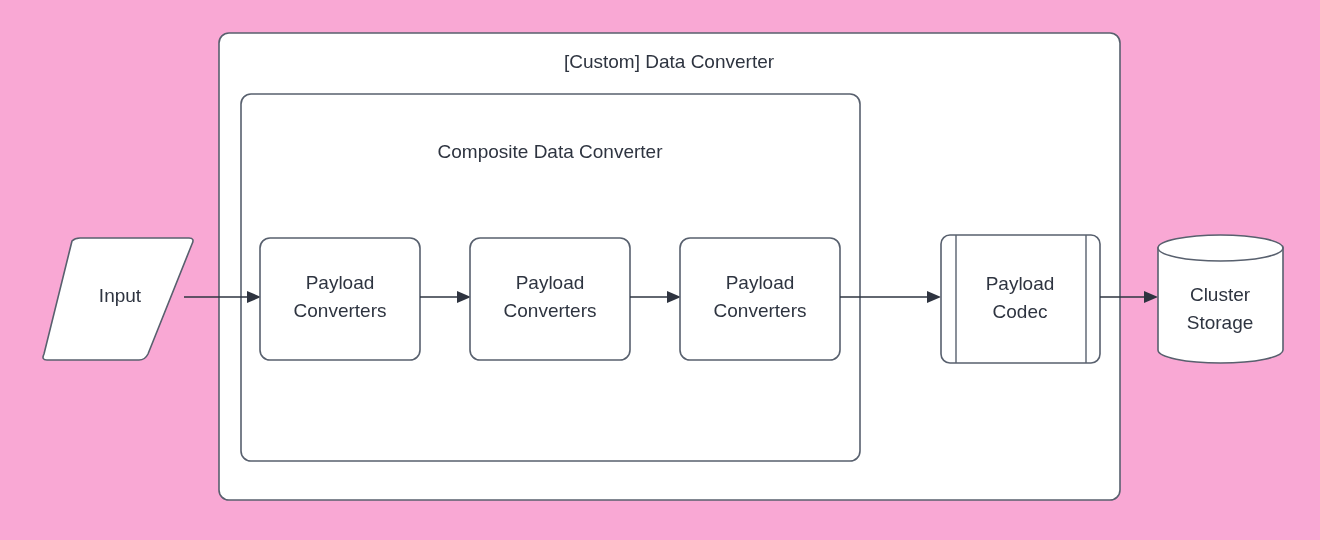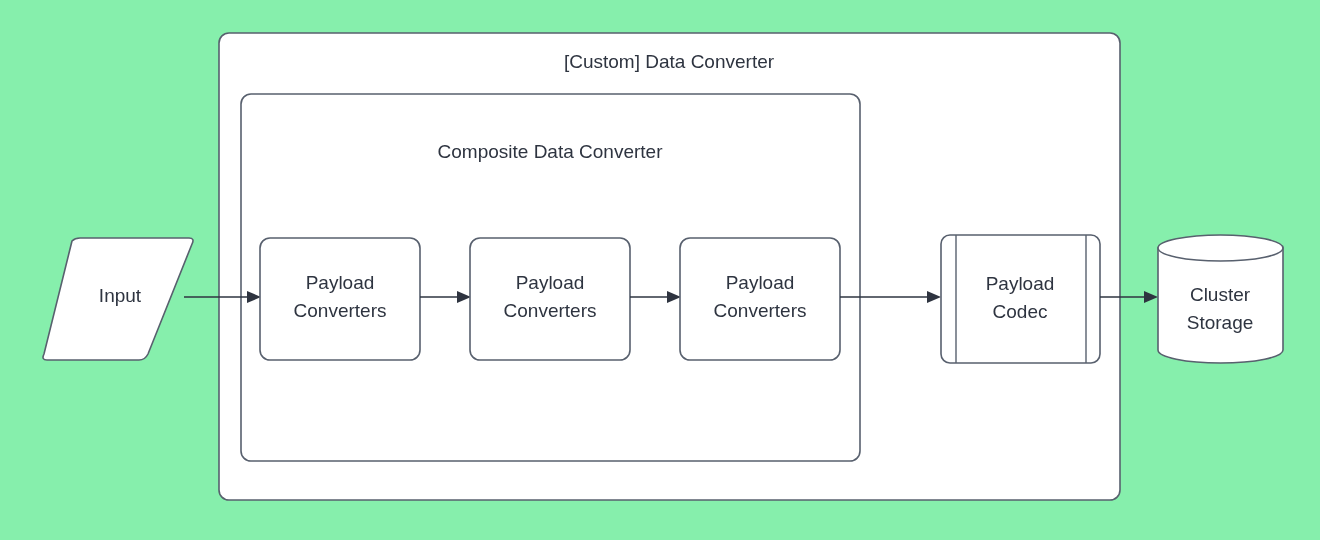--- a/index.html
+++ b/index.html
@@ -15,7 +15,7 @@
     position: relative;
     width: 1320px;
     height: 540px;
-    background: #86efac;
+    background: #f9a8d4;
     overflow: hidden;
     text-decoration: underline;
   }

